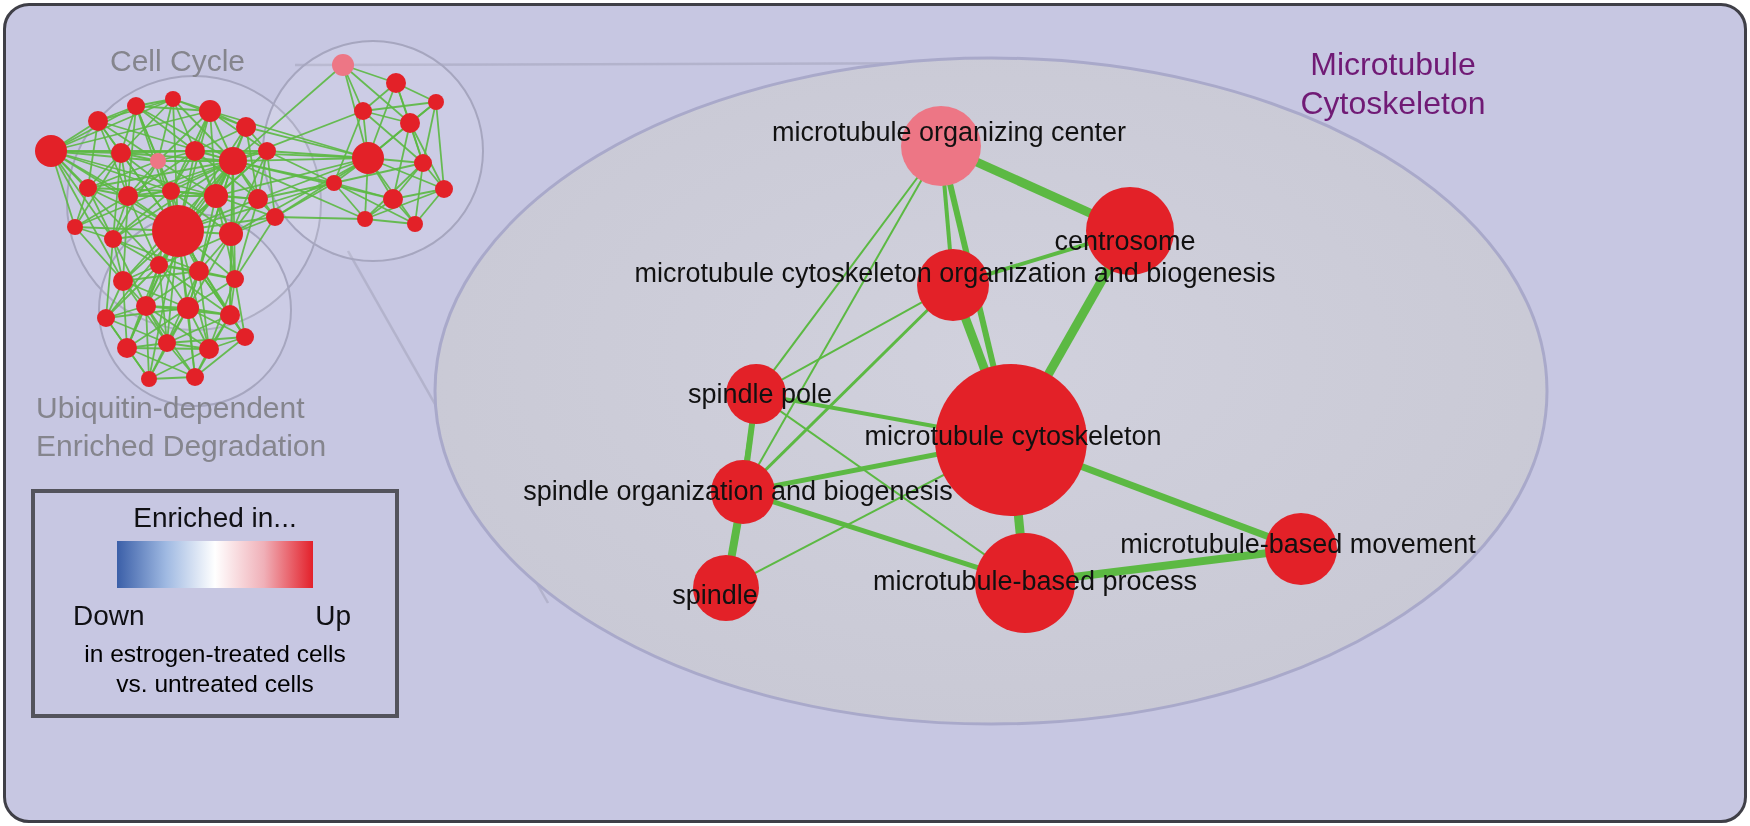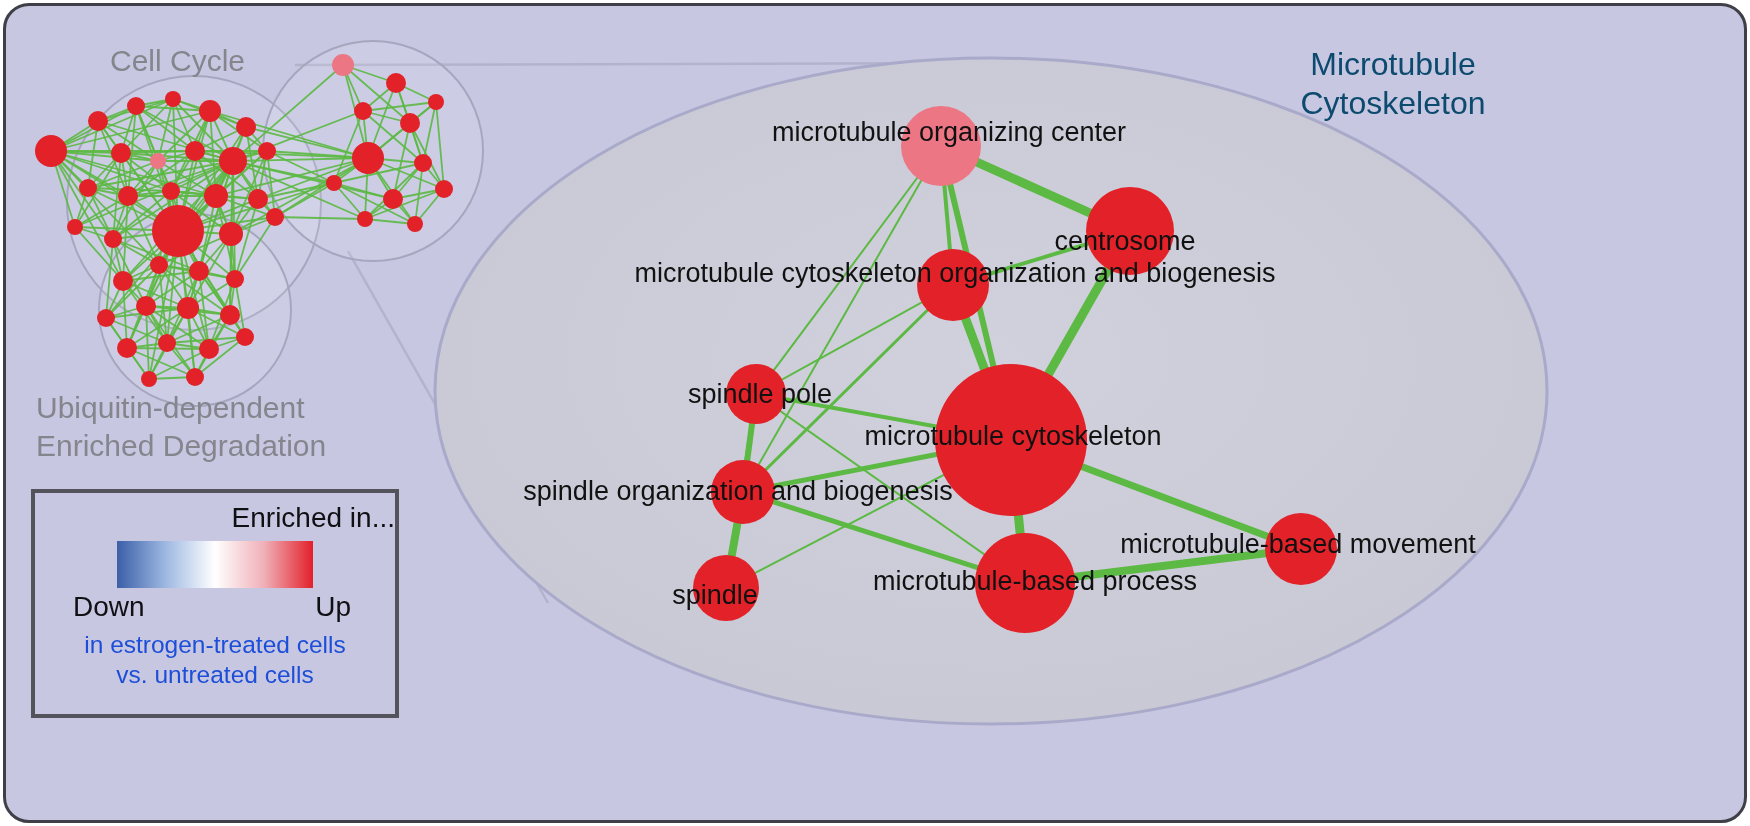--- a/index.html
+++ b/index.html
@@ -14,7 +14,7 @@
   .overlay{position:absolute;left:0;top:0;width:1750px;height:826px;pointer-events:none;}
   .lbl{position:absolute;white-space:pre-line;}
   .gray-label{color:#85858d;font-size:30px;line-height:1.25;}
-  .detail-title{color:#0c4a6e;font-size:32px;line-height:1.22;text-align:center;width:300px;}
+  .detail-title{color:#701a75;font-size:32px;line-height:1.22;text-align:center;width:300px;}
   .legend{position:absolute;left:28px;top:486px;width:368px;height:229px;
           box-sizing:border-box;border:4px solid #53535c;background:#c7c7e2;
           pointer-events:auto;}

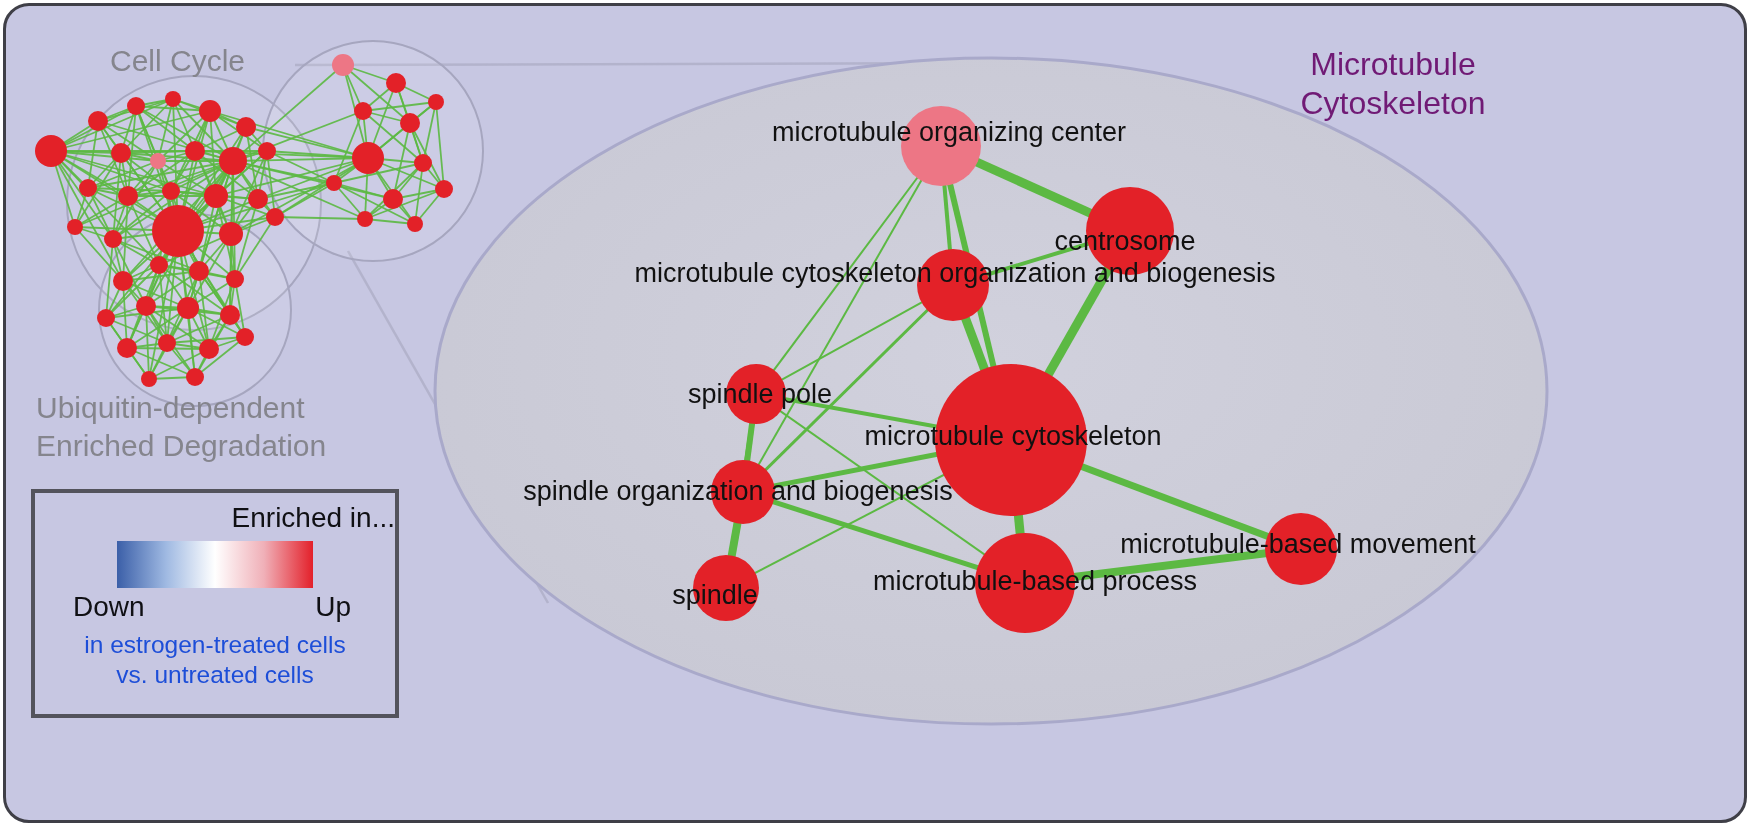--- a/index.html
+++ b/index.html
@@ -18,7 +18,7 @@
   .legend{position:absolute;left:28px;top:486px;width:368px;height:229px;
           box-sizing:border-box;border:4px solid #53535c;background:#c7c7e2;
           pointer-events:auto;}
-  .legend-title{margin-top:9px;text-align:right;font-size:28px;color:#101014;}
+  .legend-title{margin-top:9px;text-align:center;font-size:28px;color:#101014;}
   .grad-bar{width:196px;height:47px;margin:7px auto 0 auto;}
   .downup{display:flex;justify-content:space-between;padding:3px 44px 0 38px;
           font-size:28px;color:#101014;}

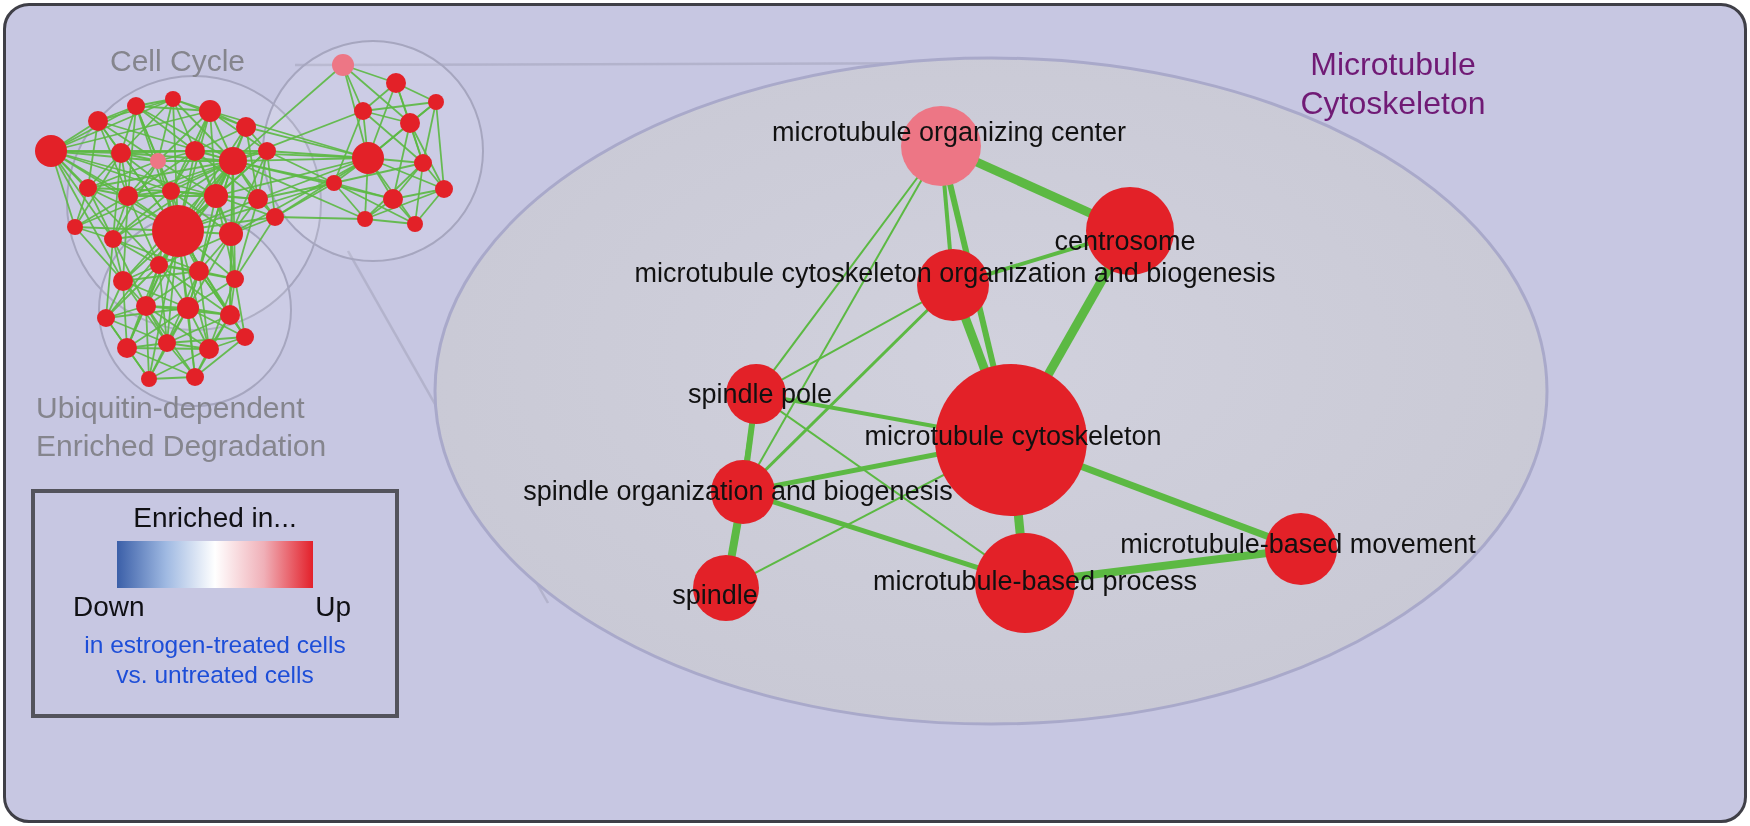--- a/index.html
+++ b/index.html
@@ -20,7 +20,7 @@
           pointer-events:auto;}
   .legend-title{margin-top:9px;text-align:center;font-size:28px;color:#101014;}
   .grad-bar{width:196px;height:47px;margin:7px auto 0 auto;}
-  .downup{display:flex;justify-content:space-between;padding:3px 44px 0 38px;
+  .downup{display:flex;justify-content:space-between;padding:12px 44px 0 38px;
           font-size:28px;color:#101014;}
   .caption{margin-top:7px;text-align:center;font-size:24.5px;line-height:1.22;
            color:#1d4ed8;white-space:pre-line;}

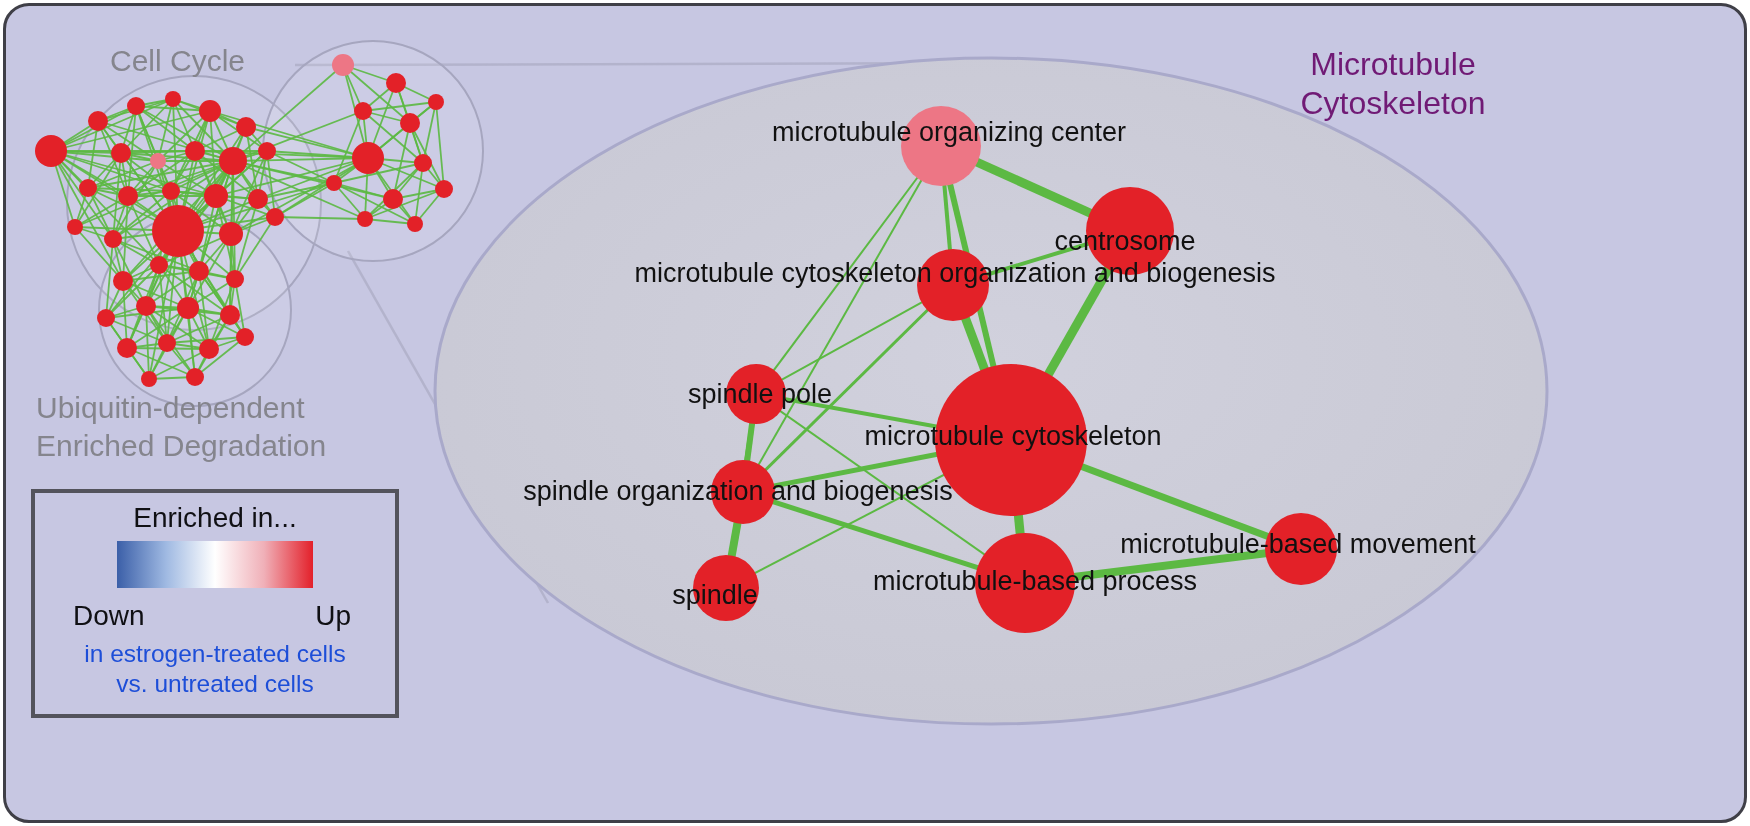--- a/index.html
+++ b/index.html
@@ -23,7 +23,7 @@
   .downup{display:flex;justify-content:space-between;padding:12px 44px 0 38px;
           font-size:28px;color:#101014;}
   .caption{margin-top:7px;text-align:center;font-size:24.5px;line-height:1.22;
-           color:#1d4ed8;white-space:pre-line;}
+           color:#000000;white-space:pre-line;}
 </style>
 </head>
 <body>

